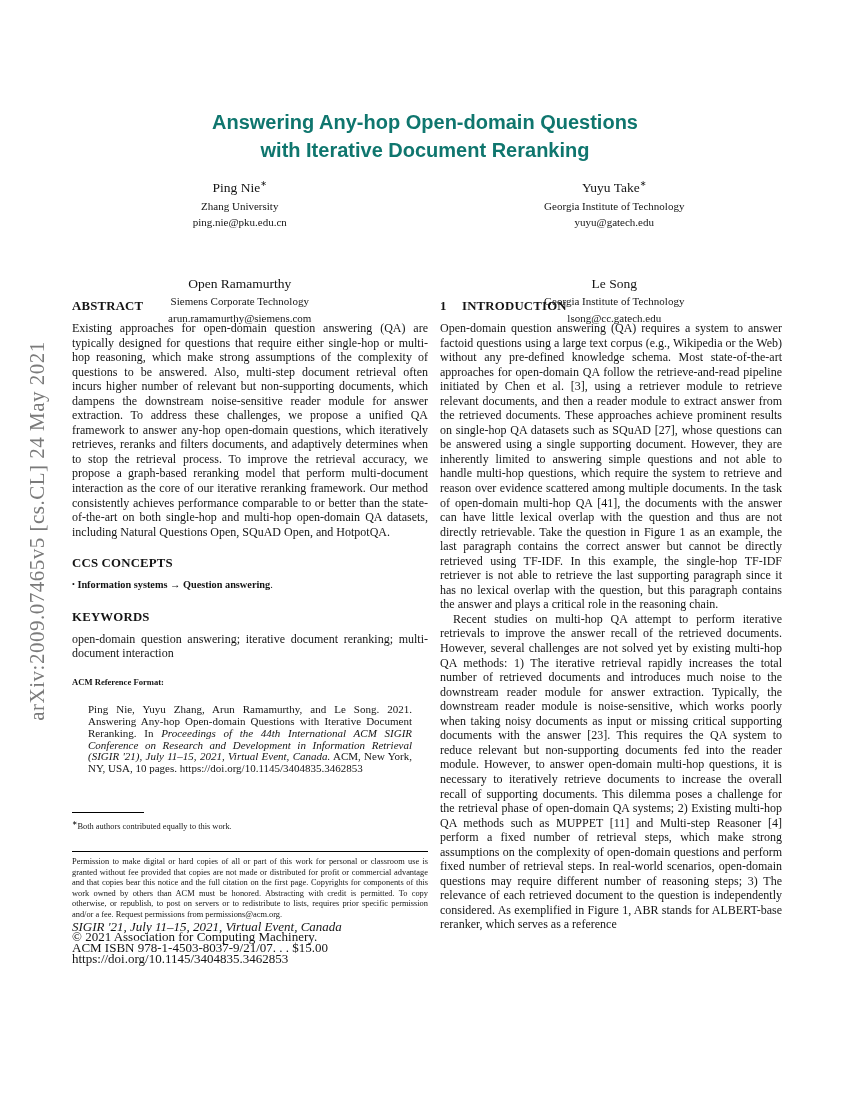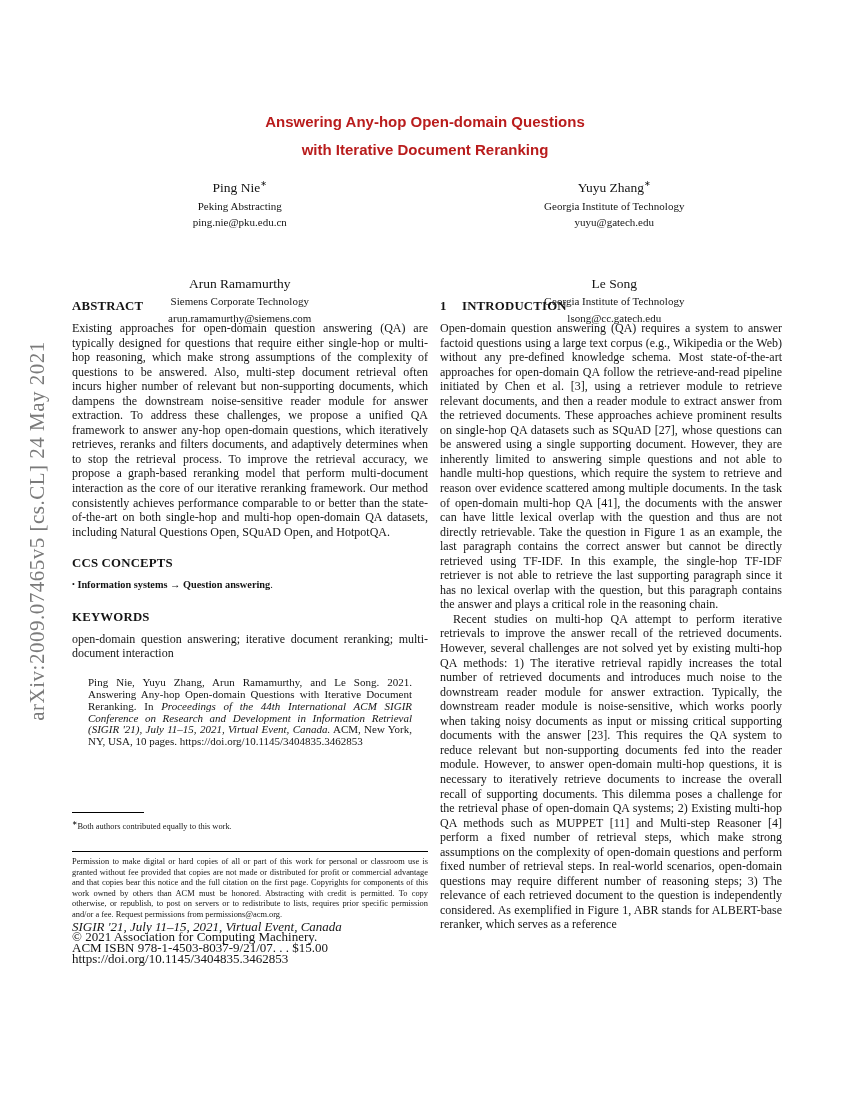--- a/index.html
+++ b/index.html
@@ -21,7 +21,7 @@
   .title-block {
     position:absolute; top:108px; left:0; width:100%;
     text-align:center; font-family:"Liberation Sans", sans-serif;
-    font-weight:bold; font-size:15px; line-height:28px; color:#b91c1c;
+    font-weight:bold; font-size:20px; line-height:28px; color:#0f766e;
   }
 
   

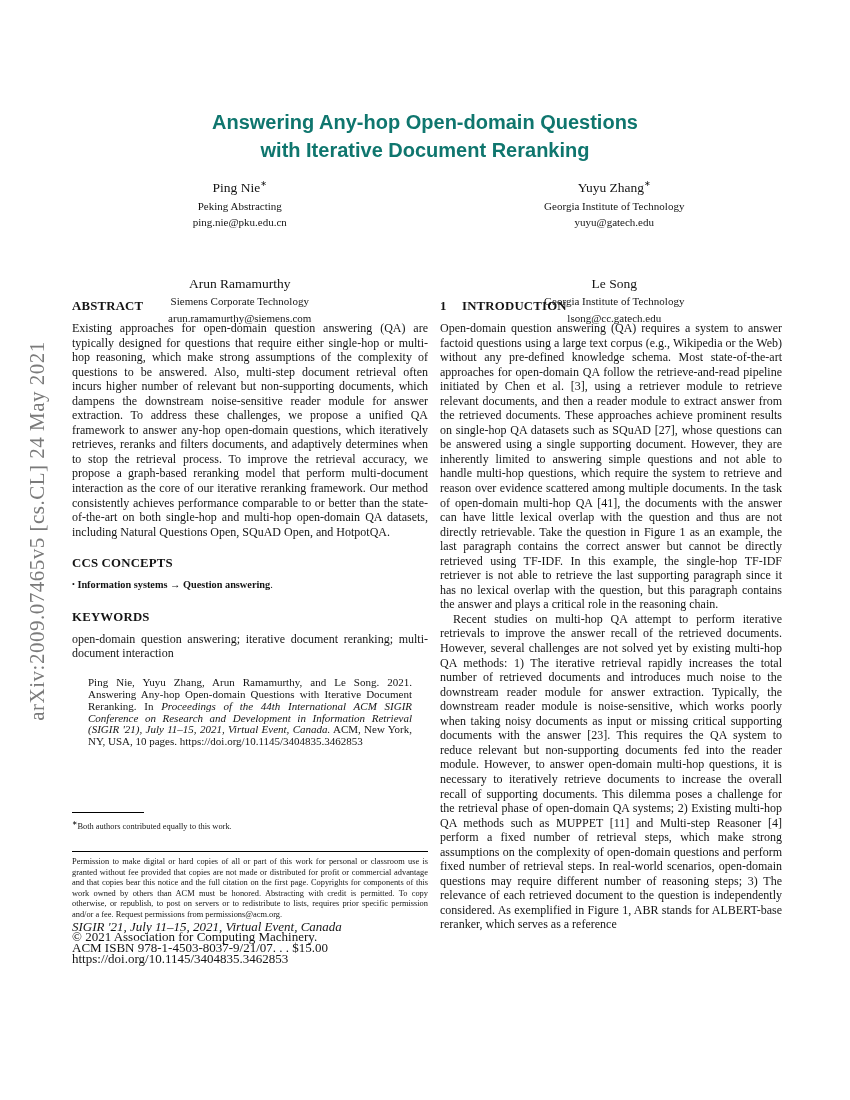--- a/index.html
+++ b/index.html
@@ -90,7 +90,7 @@
       <div class="author-email">ping.nie@pku.edu.cn</div>
     </div>
     <div class="author">
-      <div class="author-name"><span>Yuyu Zhang</span><sup>∗</sup></div>
+      <div class="author-name"><span>Yuyu Take</span><sup>∗</sup></div>
       <div class="author-affil">Georgia Institute of Technology</div>
       <div class="author-email">yuyu@gatech.edu</div>
     </div>

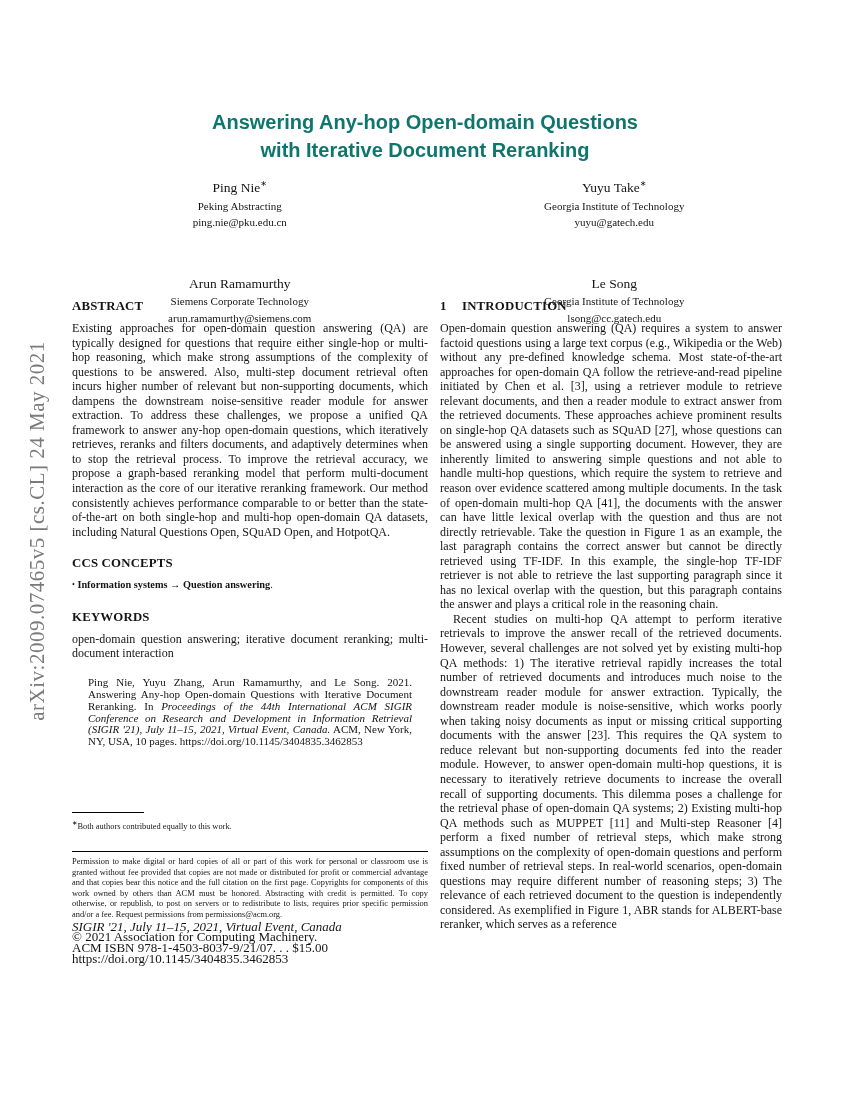--- a/index.html
+++ b/index.html
@@ -86,7 +86,7 @@
   <div class="authors-grid">
     <div class="author">
       <div class="author-name"><span>Ping Nie</span><sup>∗</sup></div>
-      <div class="author-affil">Peking Abstracting</div>
+      <div class="author-affil">Zhang University</div>
       <div class="author-email">ping.nie@pku.edu.cn</div>
     </div>
     <div class="author">

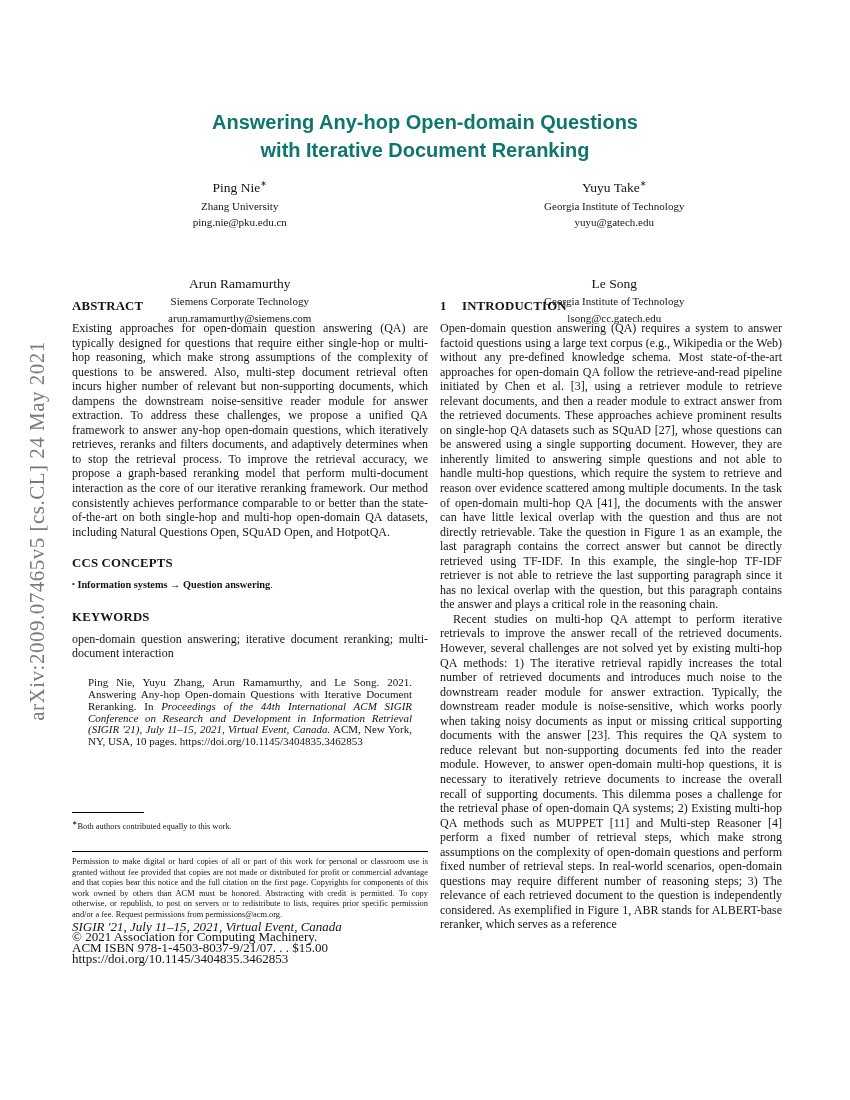--- a/index.html
+++ b/index.html
@@ -95,7 +95,7 @@
       <div class="author-email">yuyu@gatech.edu</div>
     </div>
     <div class="author">
-      <div class="author-name"><span>Arun Ramamurthy</span><sup></sup></div>
+      <div class="author-name"><span>Open Ramamurthy</span><sup></sup></div>
       <div class="author-affil">Siemens Corporate Technology</div>
       <div class="author-email">arun.ramamurthy@siemens.com</div>
     </div>

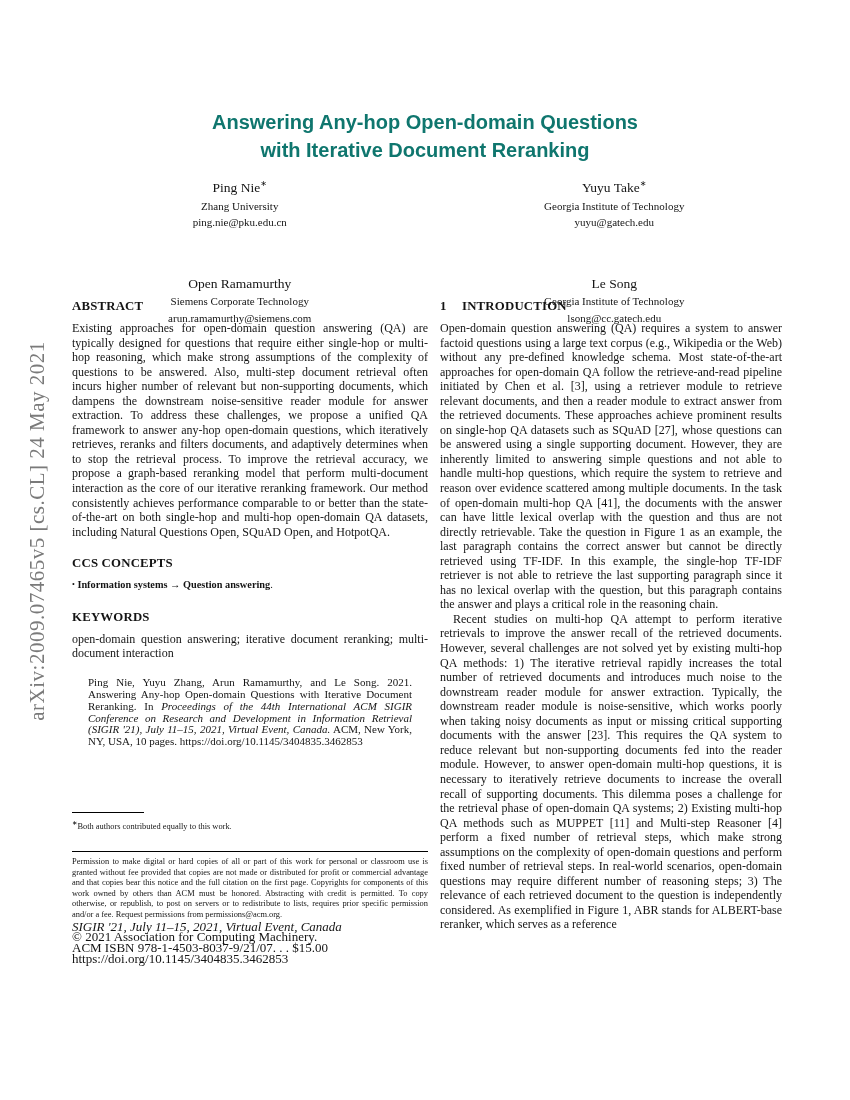--- a/index.html
+++ b/index.html
@@ -116,6 +116,7 @@
     <h2 class="section-heading gap-top">KEYWORDS</h2>
     <p class="body-text">open-domain question answering; iterative document reranking; multi-document interaction</p>
 
+    <p class="acm-ref-heading">ACM Reference Format:</p>
     <p class="acm-ref-text"><span>Ping Nie, Yuyu Zhang, Arun Ramamurthy, and Le Song. 2021. Answering Any-hop Open-domain Questions with Iterative Document Reranking. In </span><span class="it">Proceedings of the 44th International ACM SIGIR Conference on Research and Development in Information Retrieval (SIGIR '21), July 11–15, 2021, Virtual Event, Canada.</span><span> ACM, New York, NY, USA, 10 pages. </span><span class="link-like">https://doi.org/10.1145/3404835.3462853</span></p>
   </div>
 

